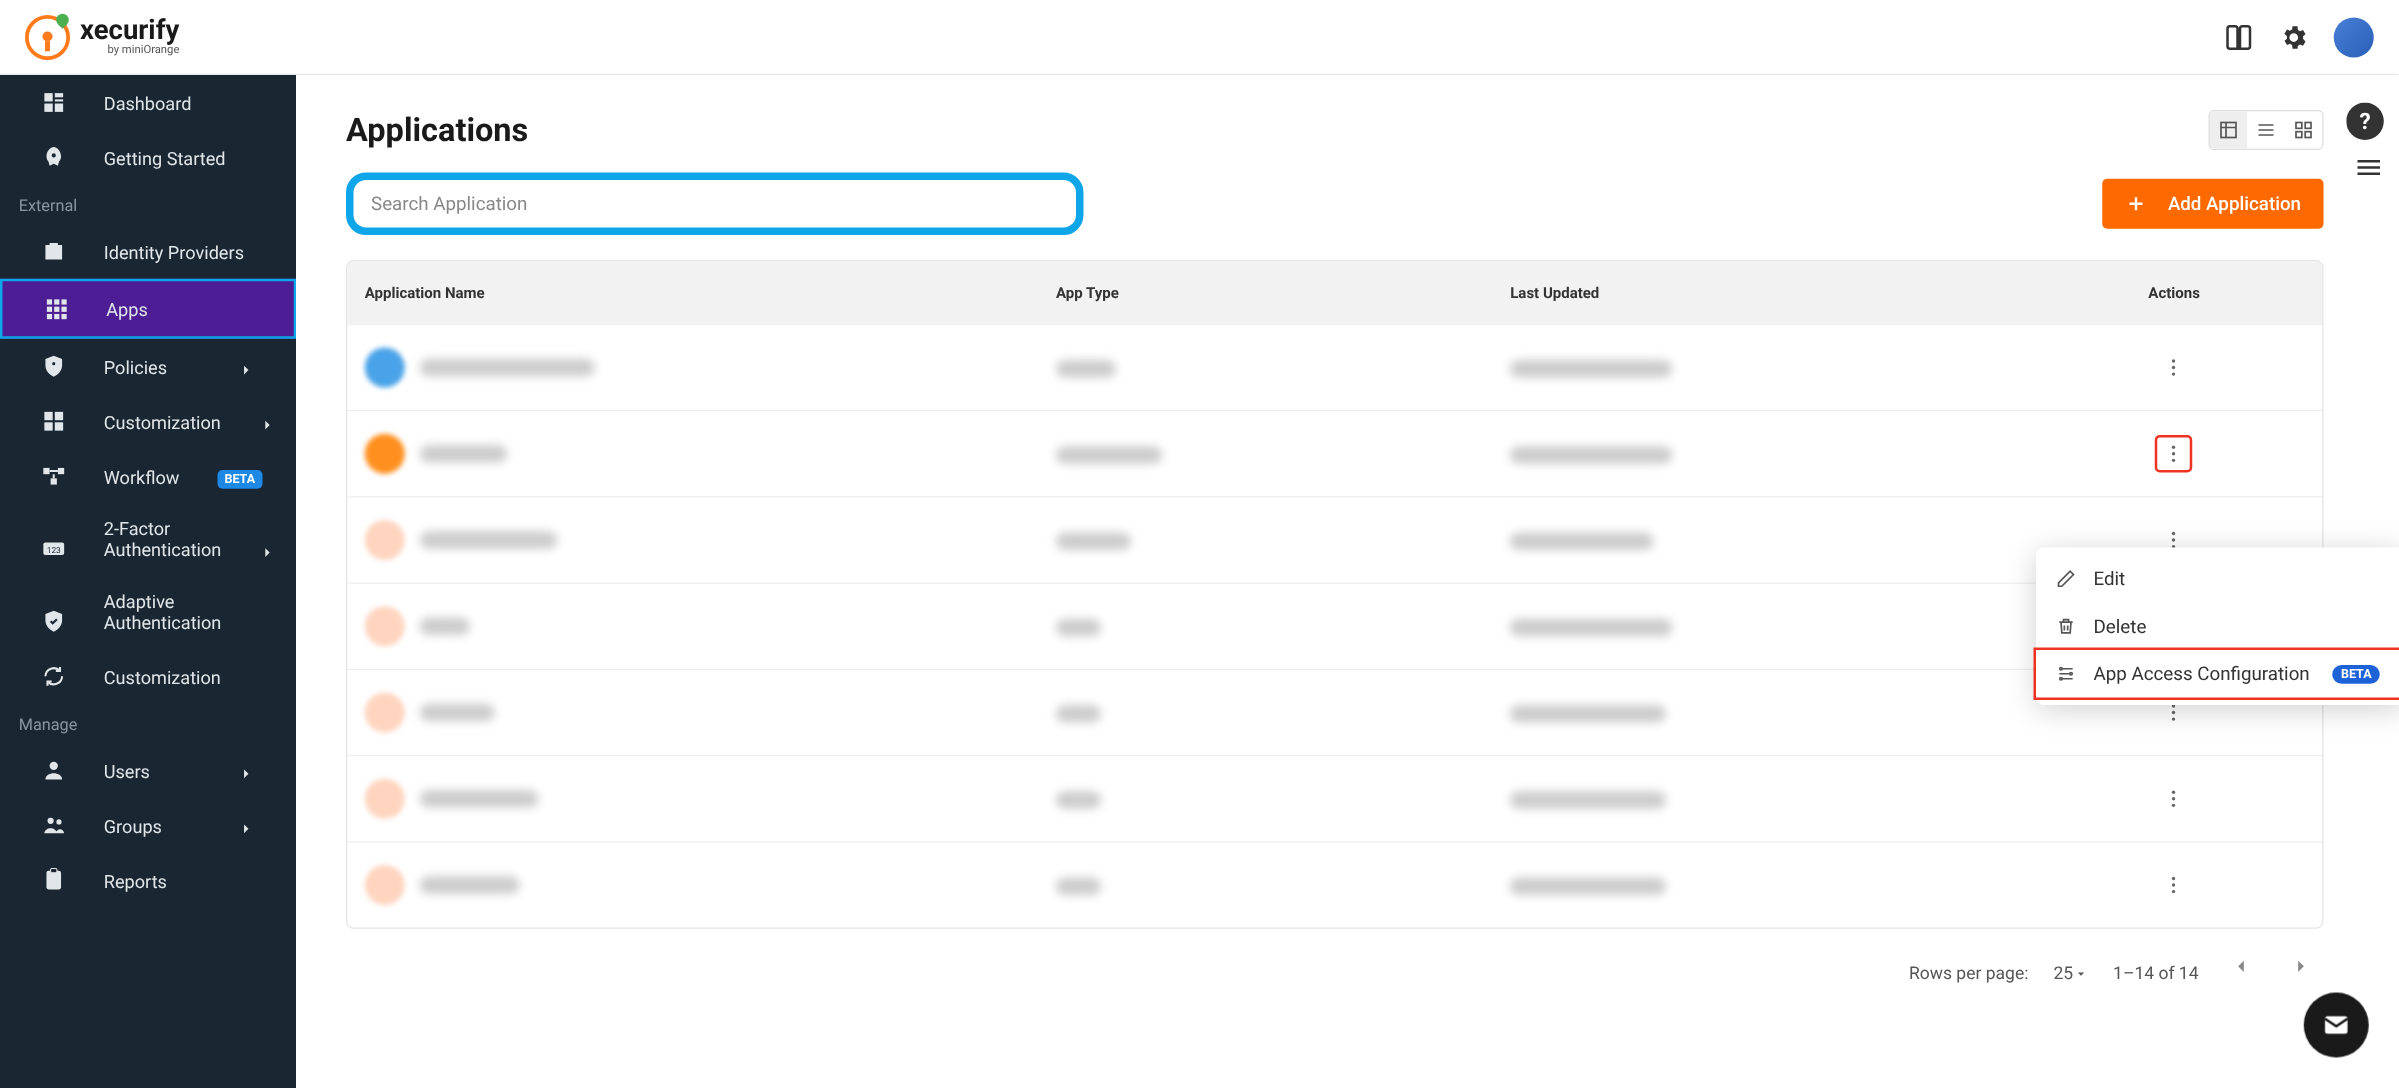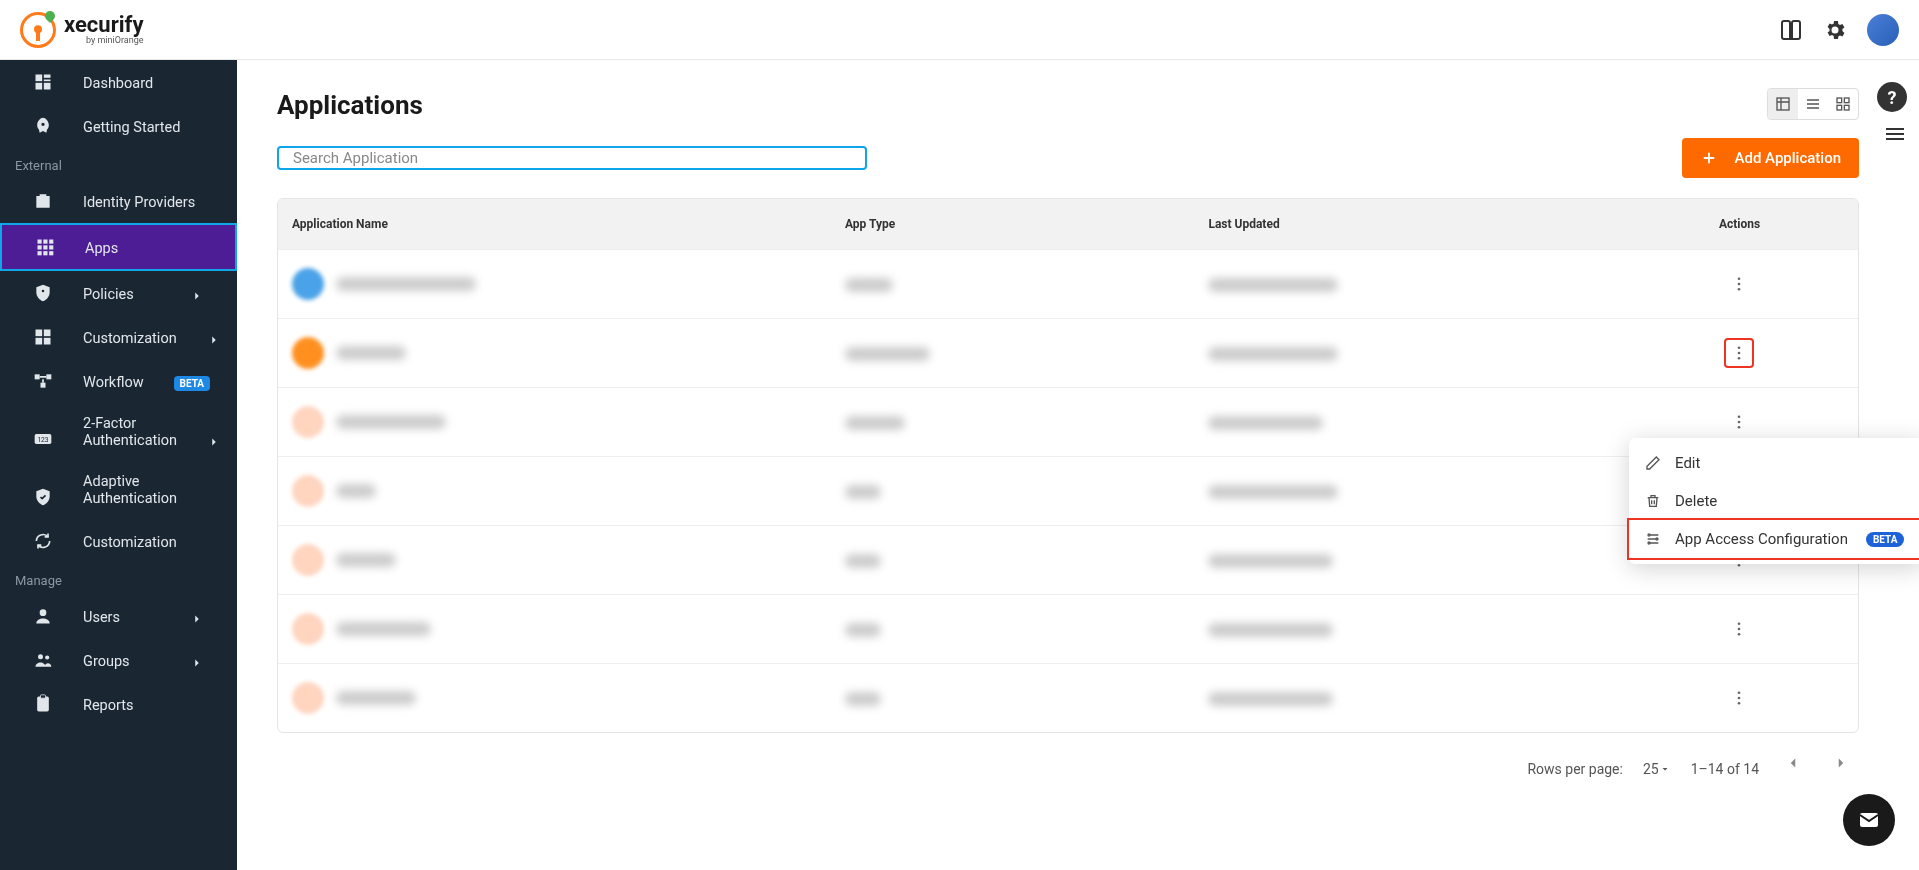--- a/index.html
+++ b/index.html
@@ -30,7 +30,7 @@
 .view-toggle-btn { width: 30px; height: 30px; display: flex; align-items: center; justify-content: center; cursor: pointer; color: #555; }
 .view-toggle-btn.active { background: #eee; }
 .toolbar-row { display: flex; justify-content: space-between; align-items: center; margin-bottom: 20px; }
-.search-box { width: 590px; height: 24px; border: 2px solid #0ea5e9; border-radius: 4px; padding: 0 14px; font-size: 15px; color: #555; }
+.search-box { width: 590px; height: 50px; border: 6px solid #0ea5e9; border-radius: 16px; padding: 0 14px; font-size: 15px; color: #555; }
 .search-box::placeholder { color: #888; }
 .add-btn { height: 40px; background: #ff6a00; color: #fff; border: none; border-radius: 4px; padding: 0 18px; font-size: 15px; font-weight: 500; display: flex; align-items: center; gap: 17px; cursor: pointer; }
 .table { width: 100%; border: 1px solid #e4e4e4; border-radius: 6px; overflow: hidden; }

